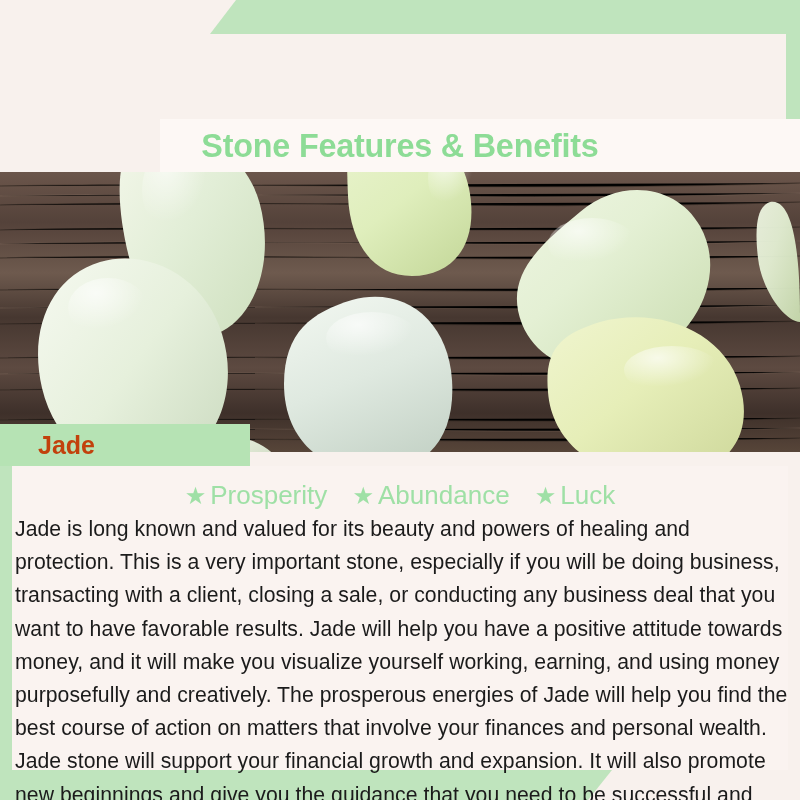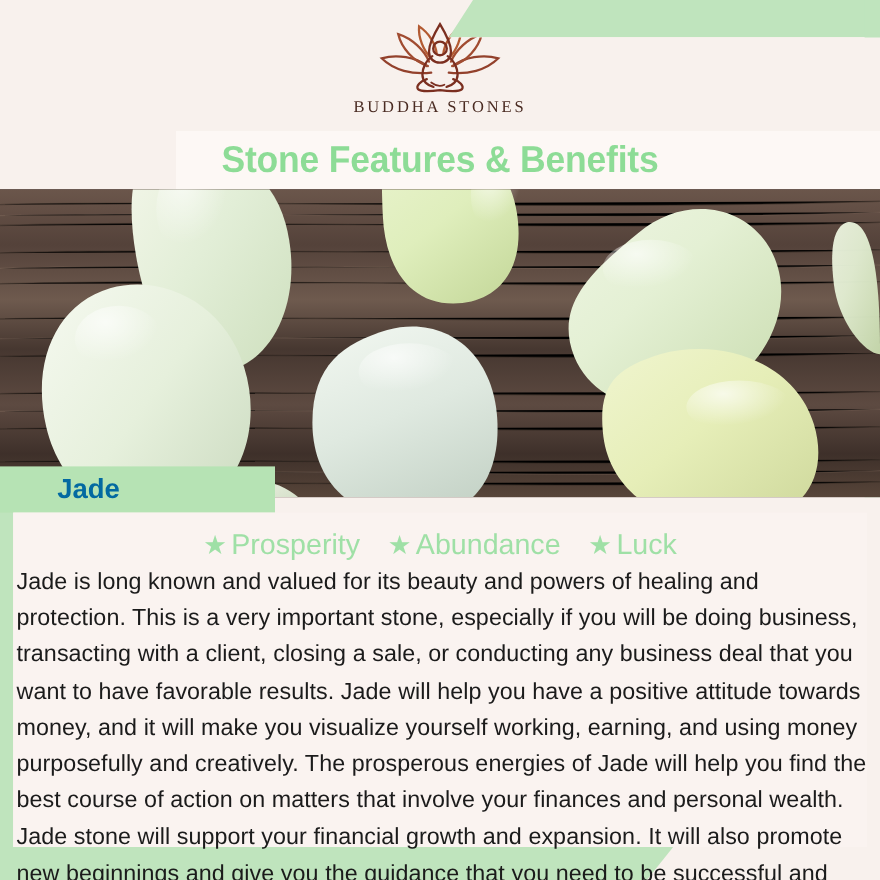--- a/index.html
+++ b/index.html
@@ -173,38 +173,6 @@
   <div class="frame-left-strip"></div>
   <div class="frame-bottom"></div>
 
-  <div class="header">
-    <div class="logo-wrap">
-      <svg class="logo-mark" width="140" height="66" viewBox="0 0 140 66">
-        <g fill="none" stroke="#7b2f20" stroke-width="2.1" stroke-linecap="round">
-
-          <path d="M62 46 C45 48 28 44 17 33 C31 29 48 32 58 40" stroke="#93412c"></path>
-
-          <path d="M78 46 C95 48 112 44 123 33 C109 29 92 32 82 40" stroke="#93412c"></path>
-
-          <path d="M59 40 C46 36 35 24 32 11 C45 15 56 26 60 36" stroke="#a14c31"></path>
-
-          <path d="M81 40 C94 36 105 24 108 11 C95 15 84 26 80 36" stroke="#a14c31"></path>
-
-          <path d="M62 33 C55 26 50 14 51 4 C60 10 66 20 67 29" stroke="#b35b33"></path>
-
-          <path d="M78 33 C85 26 90 14 89 4 C80 10 74 20 73 29" stroke="#b35b33"></path>
-
-          <path d="M70 2 C64 12 60 20 60 27 C60 33 64 37 70 37 C76 37 80 33 80 27 C80 20 76 12 70 2 Z" stroke="#7b2f20"></path>
-
-          <circle cx="70" cy="24" r="6.2" stroke="#7b2f20"></circle>
-
-          <path d="M63 31 C57 35 54 42 54 48 C54 54 59 58 64 59" stroke="#7b2f20"></path>
-          <path d="M77 31 C83 35 86 42 86 48 C86 54 81 58 76 59" stroke="#7b2f20"></path>
-
-          <path d="M58 52 C52 54 48 58 50 61 C53 64 62 63 70 62 C78 63 87 64 90 61 C92 58 88 54 82 52" stroke="#7b2f20"></path>
-
-          <path d="M62 55 C66 58 70 59 74 57" stroke="#7b2f20" stroke-width="1.6"></path>
-        </g>
-      </svg>
-      <span class="logo-word">BUDDHA STONES</span>
-    </div>
-  </div>
 
   <div class="title-band"></div>
   <div class="title-text">Stone Features &amp; Benefits</div>

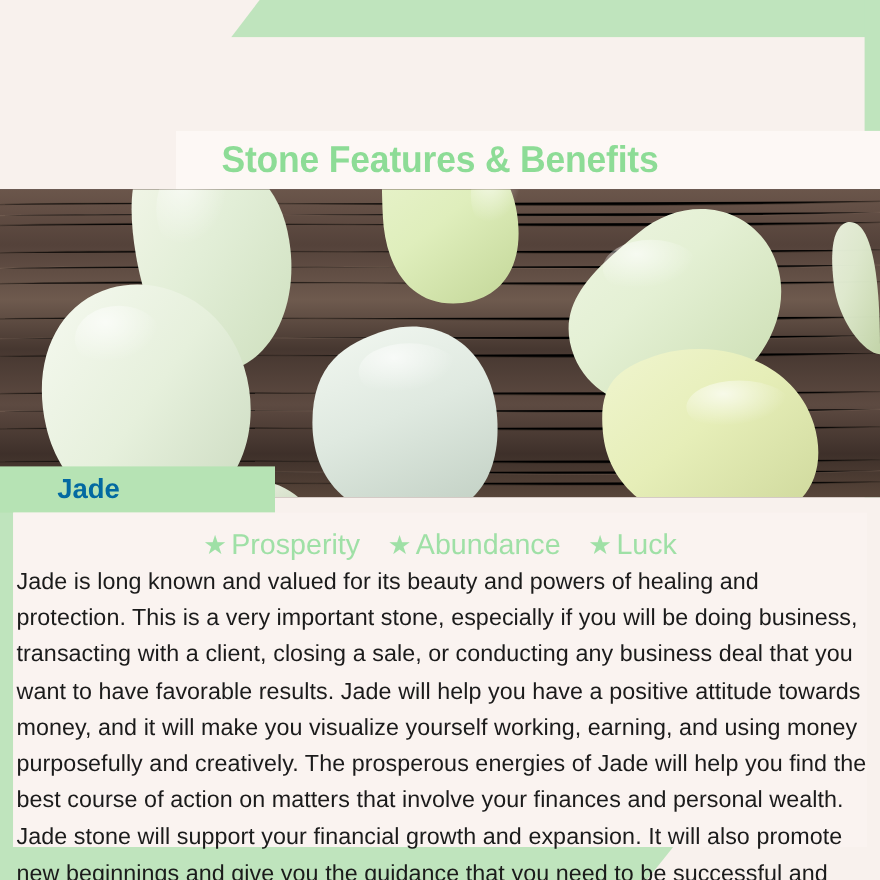--- a/index.html
+++ b/index.html
@@ -118,11 +118,11 @@
     left: 0; top: 424px;
     width: 250px; height: 42px;
     line-height: 42px;
-    padding-left: 52px;
+    padding-left: 38px;
     font-family: "Liberation Sans", sans-serif;
     font-weight: bold;
     font-size: 25px;
-    color: #0369a1;
+    color: #c2410c;
     white-space: nowrap;
   }
 

